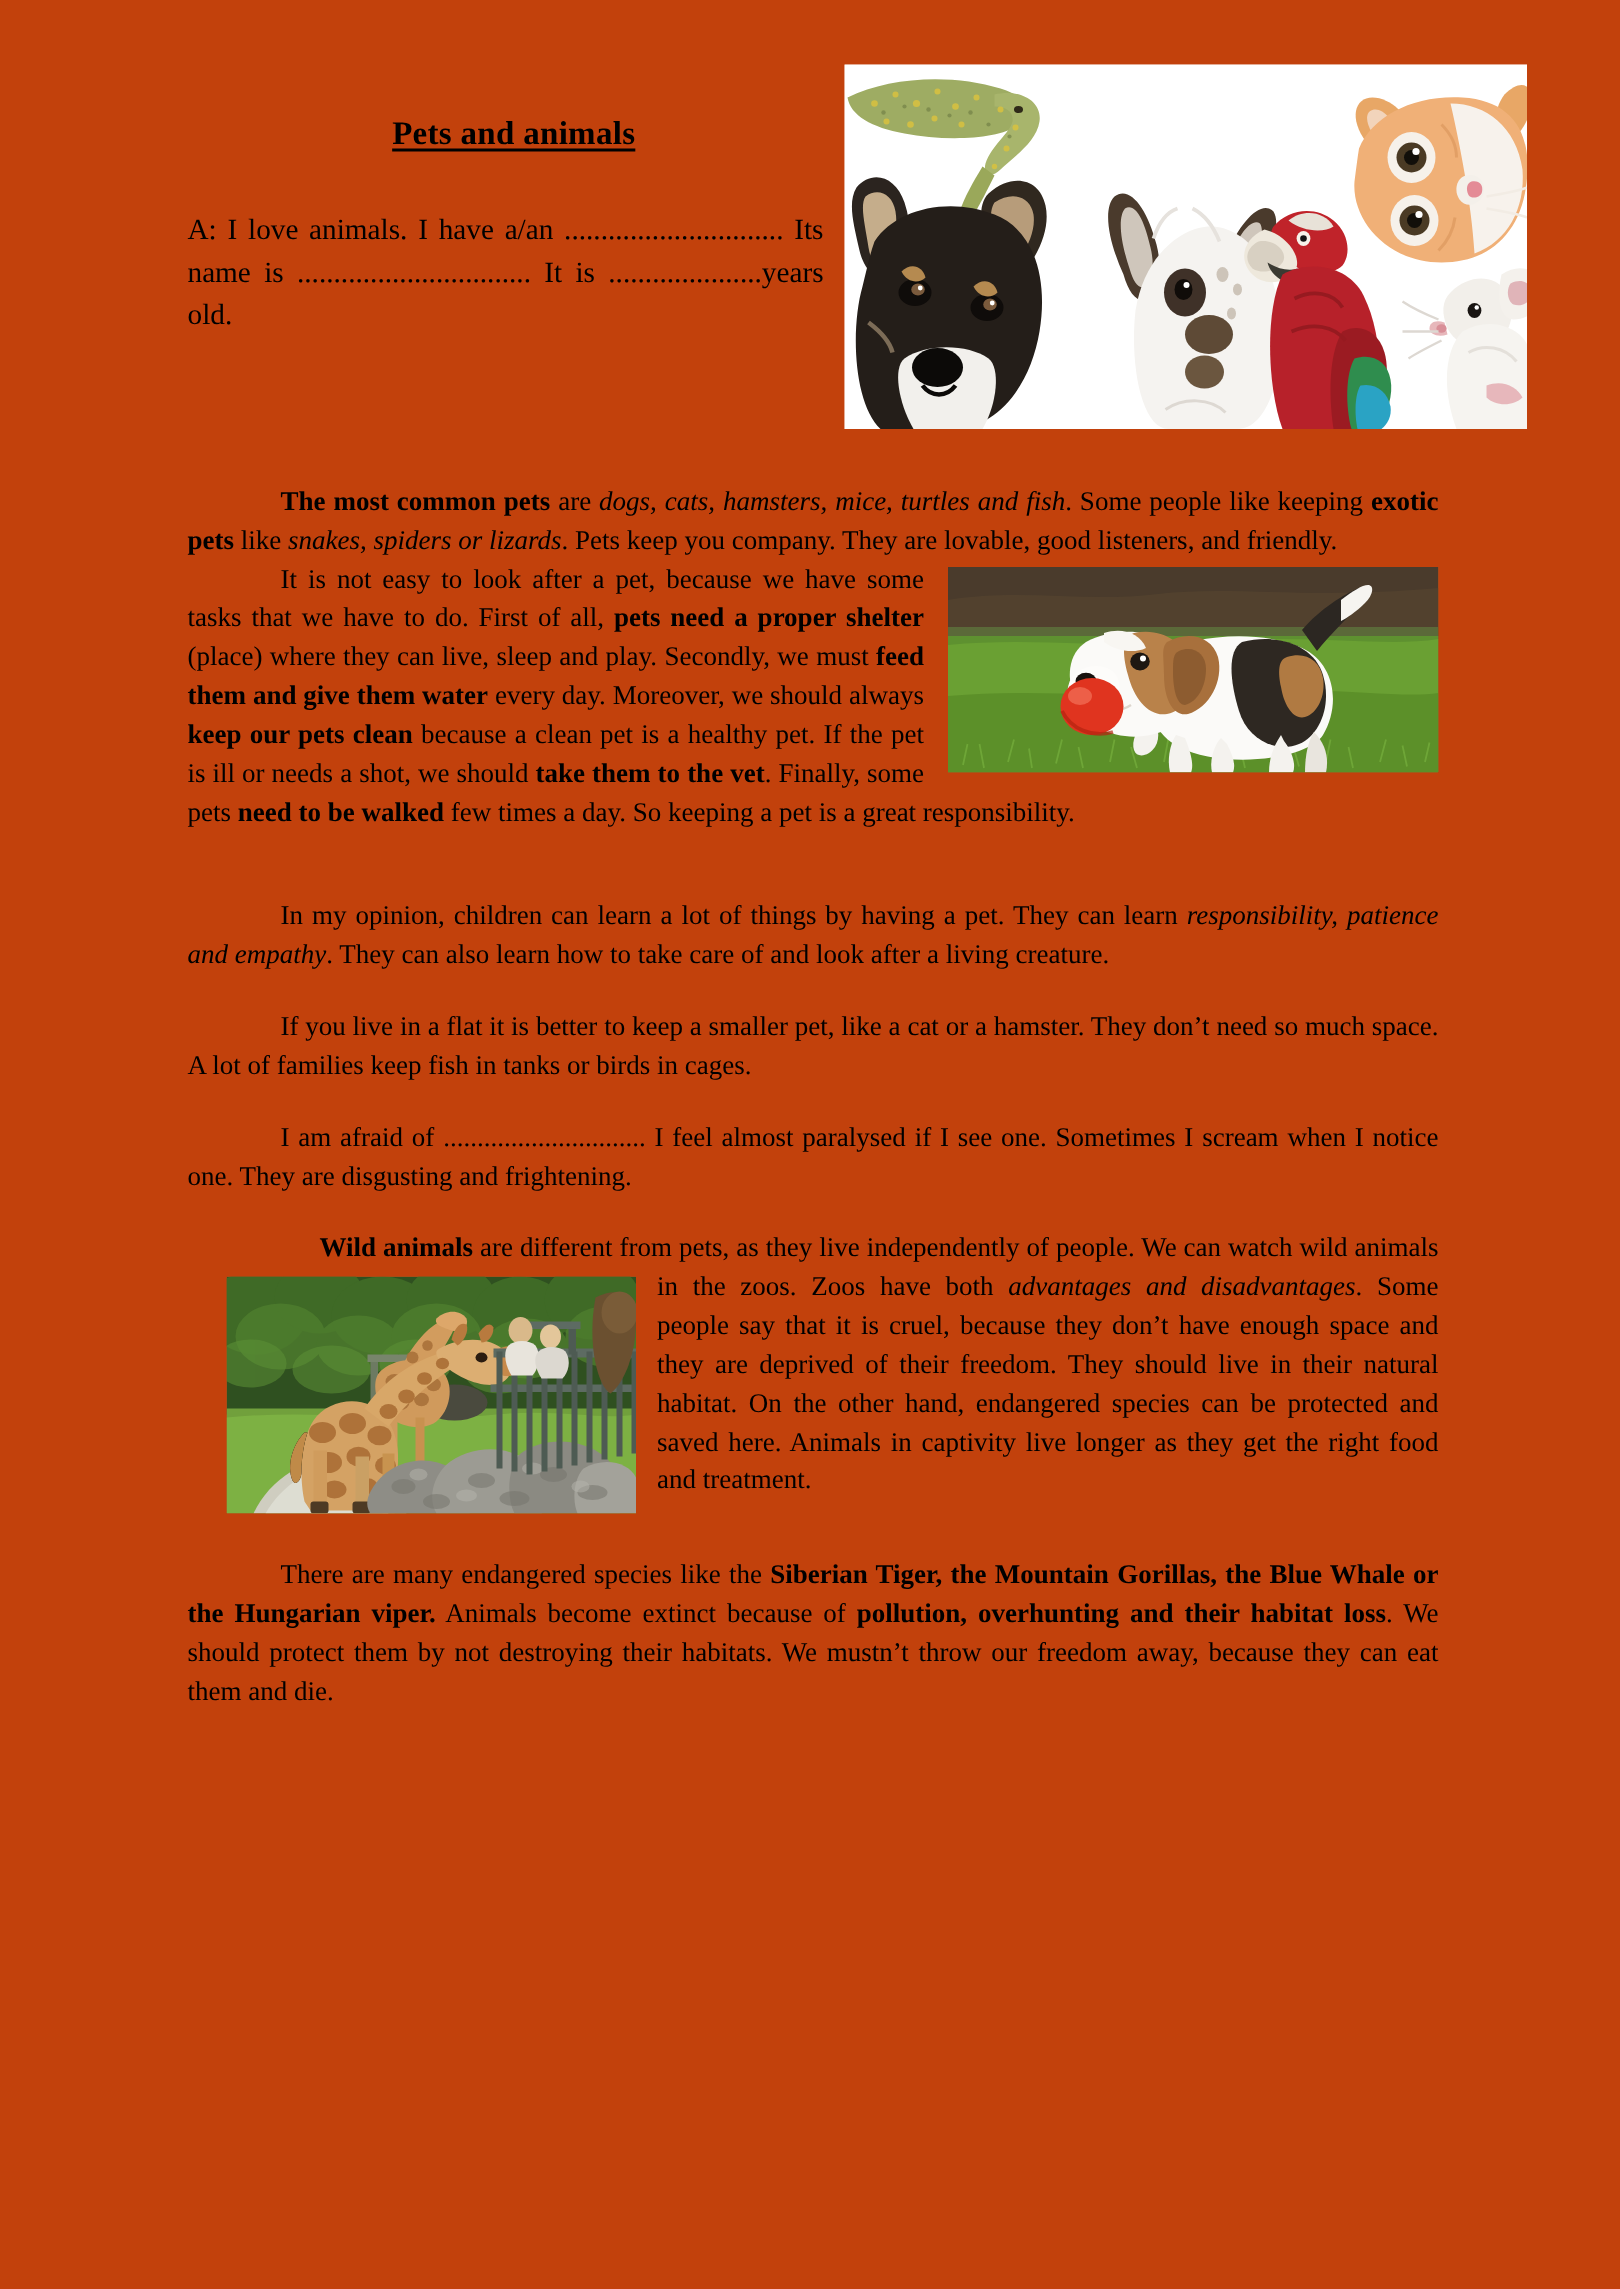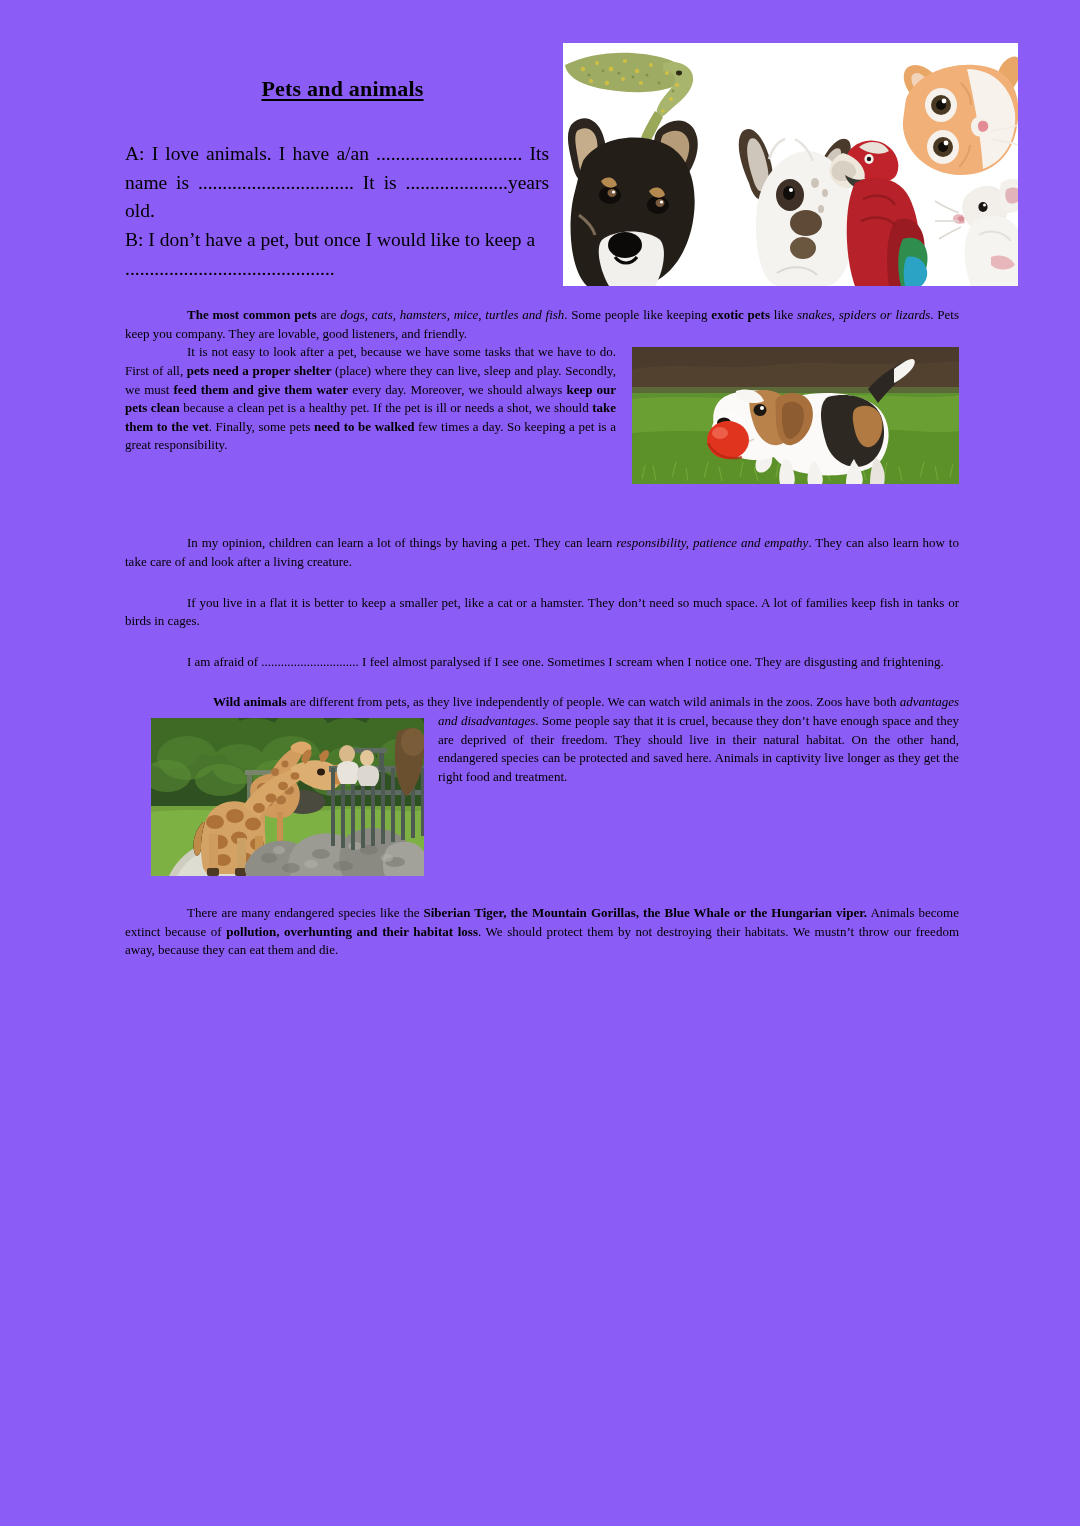--- a/index.html
+++ b/index.html
@@ -11,7 +11,7 @@
     position: relative;
     width: 1080px;
     height: 1526px;
-    background: #8b5cf6;
+    background: #c2410c;
     overflow: hidden;
     font-family: "Liberation Serif", "DejaVu Serif", serif;
     color: #000000;

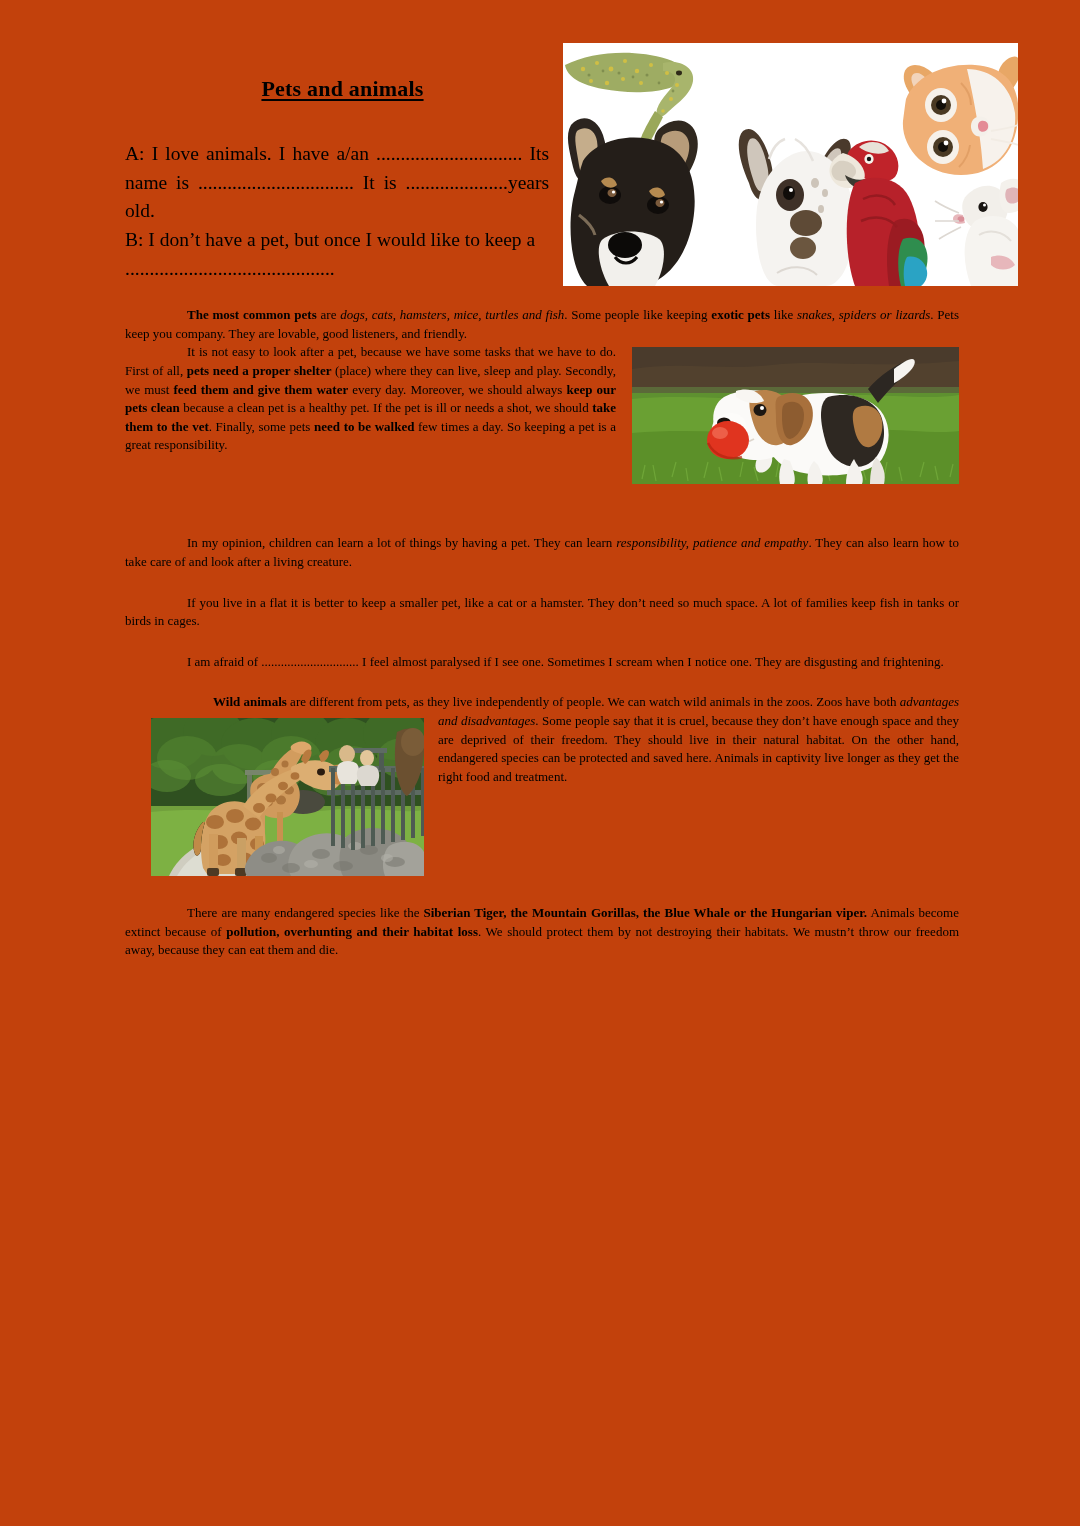--- a/index.html
+++ b/index.html
@@ -245,10 +245,6 @@
       <span>................................</span>
       <span>It is</span>
       <span>.....................</span><span>years old.</span>
-    </p>
-    <p class="nojust">
-      <span>B: I don’t have a pet, but once I would like to keep a</span>
-      <span>...........................................</span>
     </p>
   </div>
 

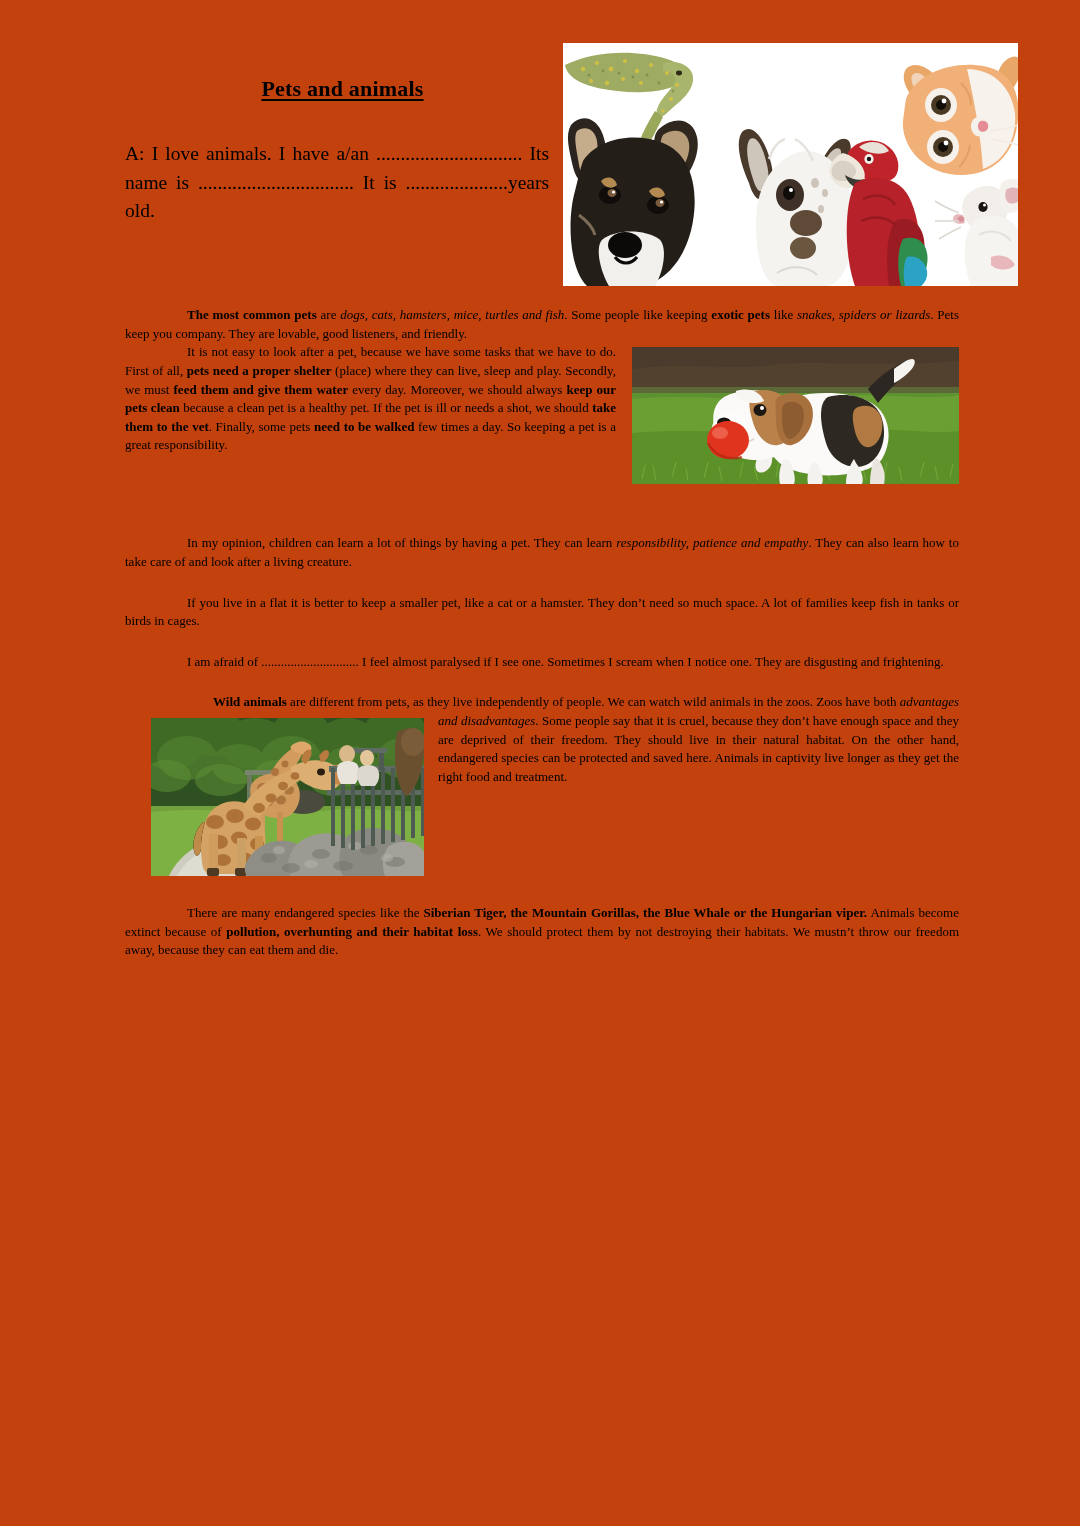--- a/index.html
+++ b/index.html
@@ -60,9 +60,9 @@
   .body-col {
     position: absolute;
     left: 125px;
-    top: 306px;
+    top: 322px;
     width: 834px;
-    font-size: 13px;
+    font-size: 18px;
     line-height: 1.435;
     text-align: justify;
   }

